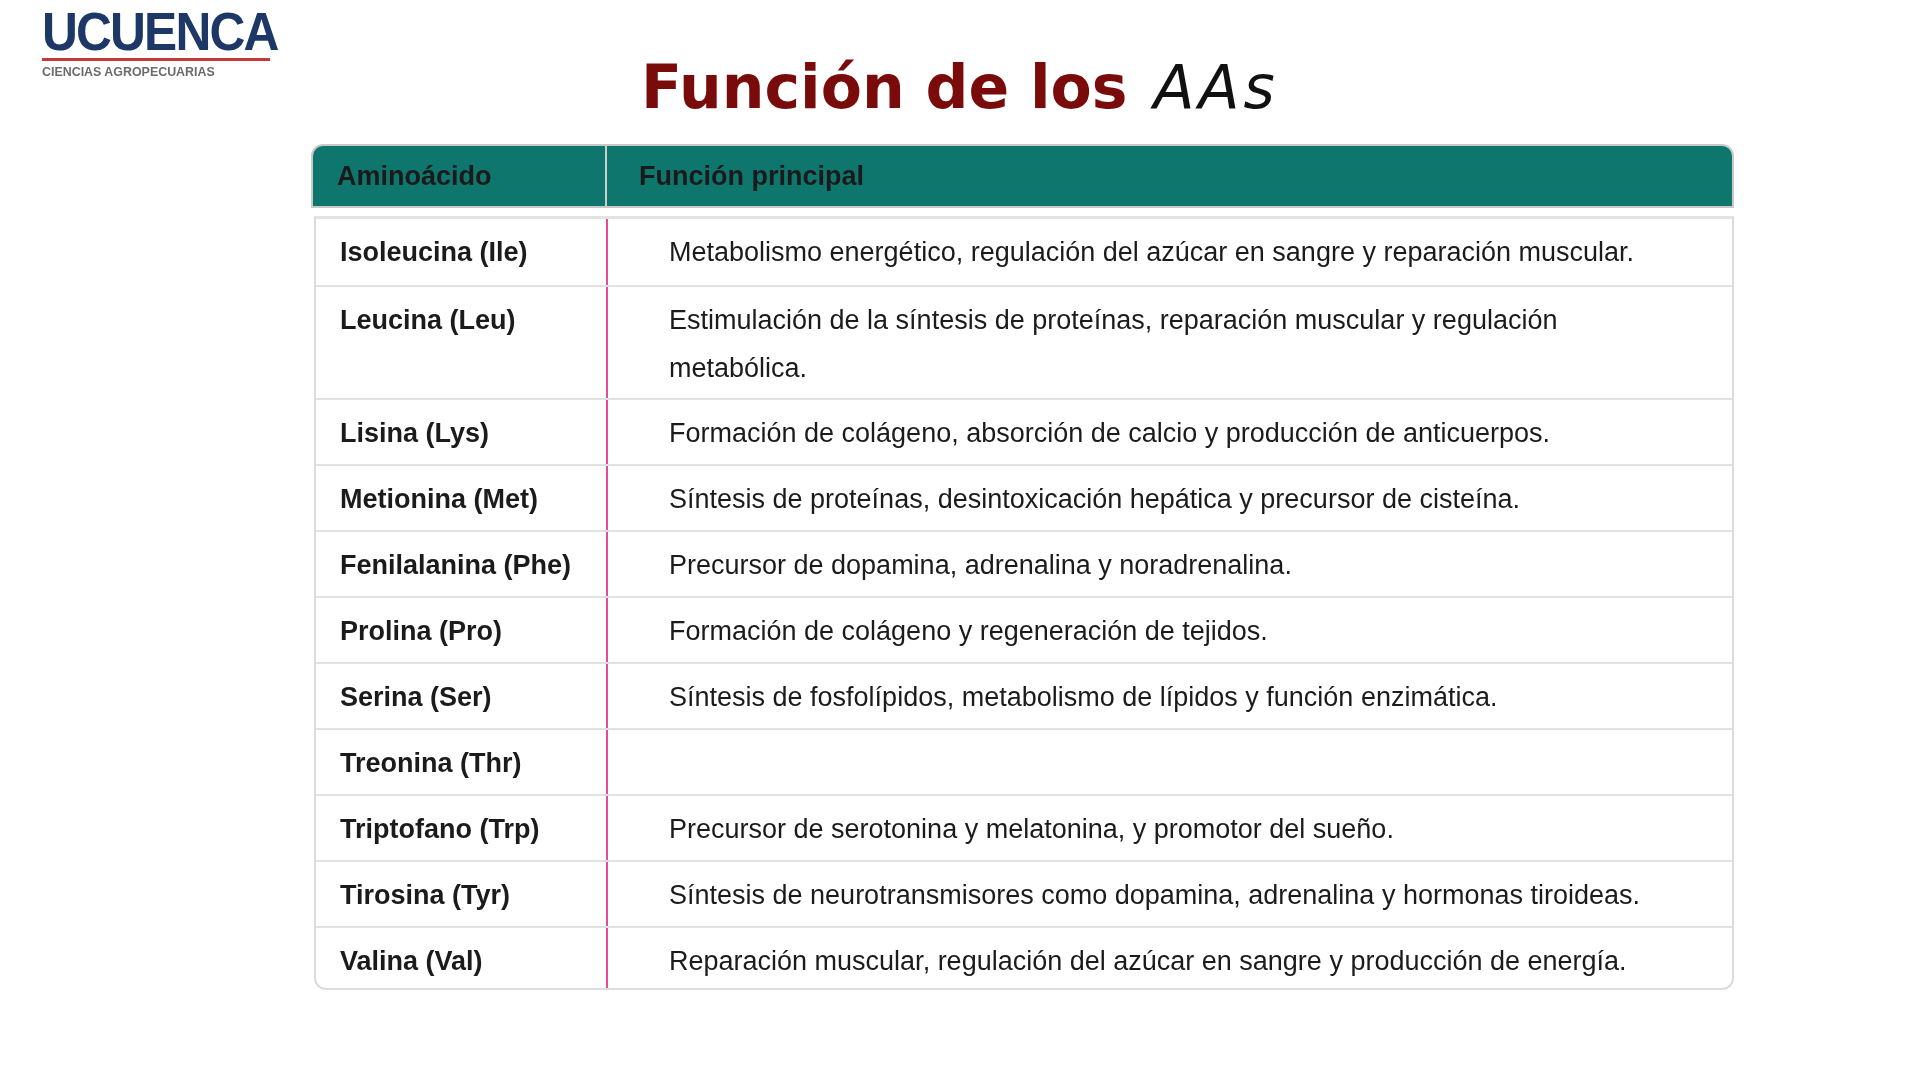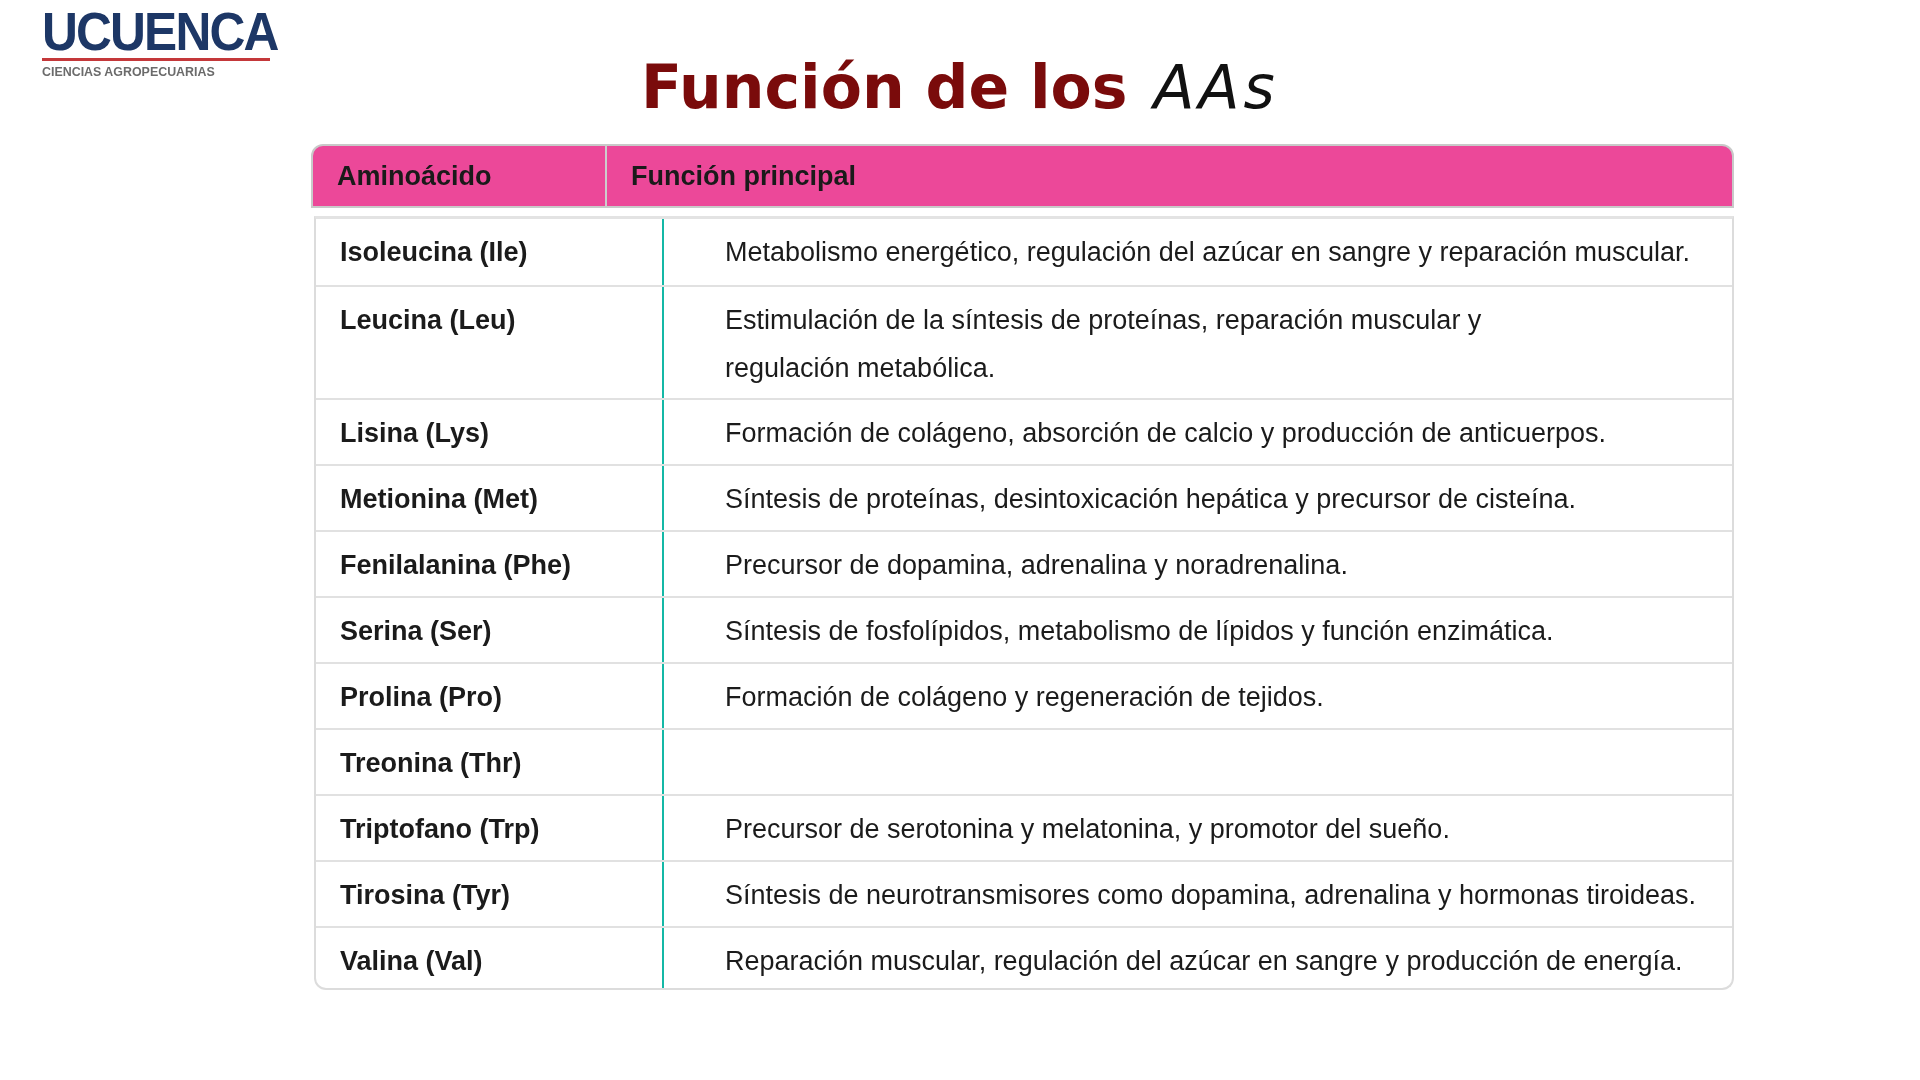--- a/index.html
+++ b/index.html
@@ -27,7 +27,7 @@
 
   .table-wrap { position: absolute; left: 311px; top: 144px; width: 1423px; }
   .thead {
-    display: flex; height: 64px; background: #ec4899; border: 2px solid #c9c9c9;
+    display: flex; height: 64px; background: #0f766e; border: 2px solid #c9c9c9;
     border-radius: 12px 12px 0 0; box-sizing: border-box;
   }
   .thead .th {

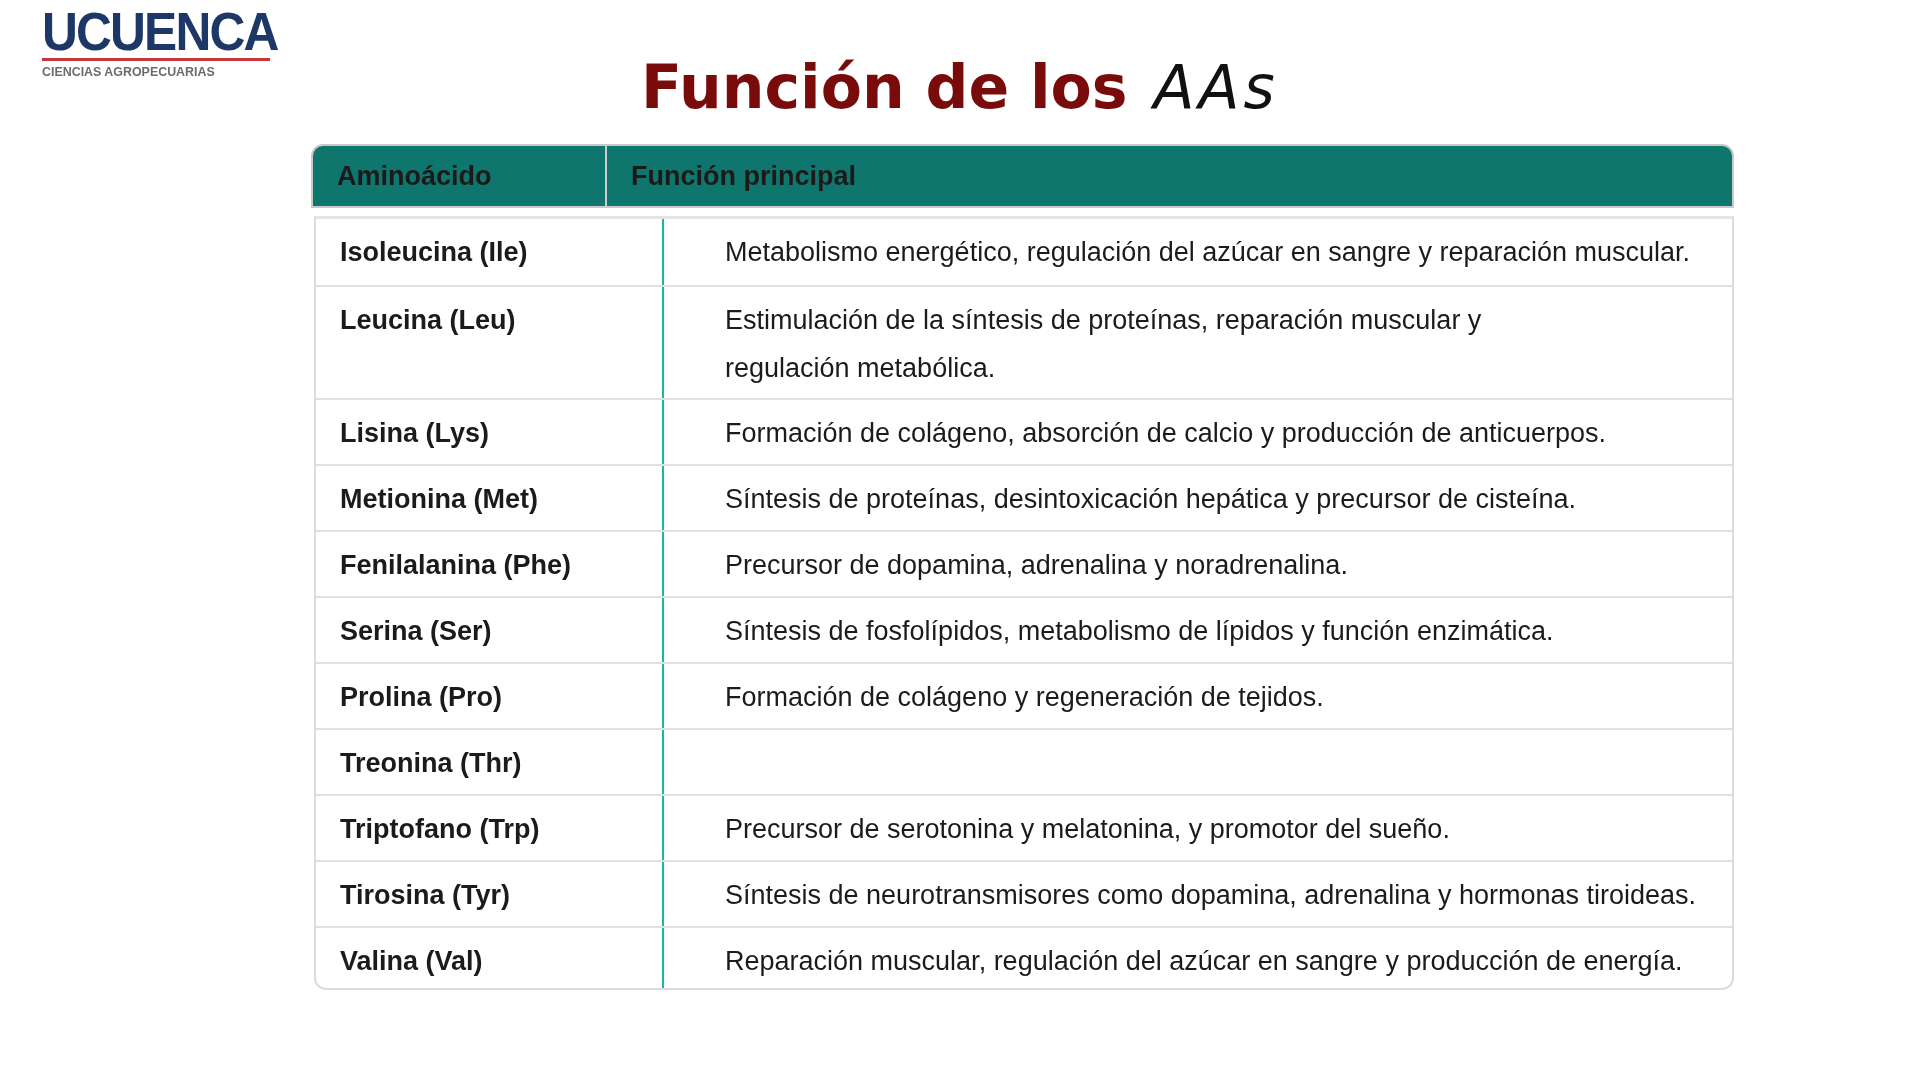--- a/index.html
+++ b/index.html
@@ -34,7 +34,7 @@
     font-size: 27px; font-weight: 700; color: #1a1a1a; line-height: 60px; box-sizing: border-box;
   }
   .th.c1 { width: 294px; padding-left: 24px; border-right: 2px solid #cdcdcd; }
-  .th.c2 { flex: 1; padding-left: 24px; }
+  .th.c2 { flex: 1; padding-left: 32px; }
   .tbody {
     margin-top: 8px; border: 2px solid #dcdcdc; border-top: 3px solid #e3e3e3;
     border-radius: 0 0 12px 12px; box-sizing: border-box; margin-left: 3px; width: 1420px;

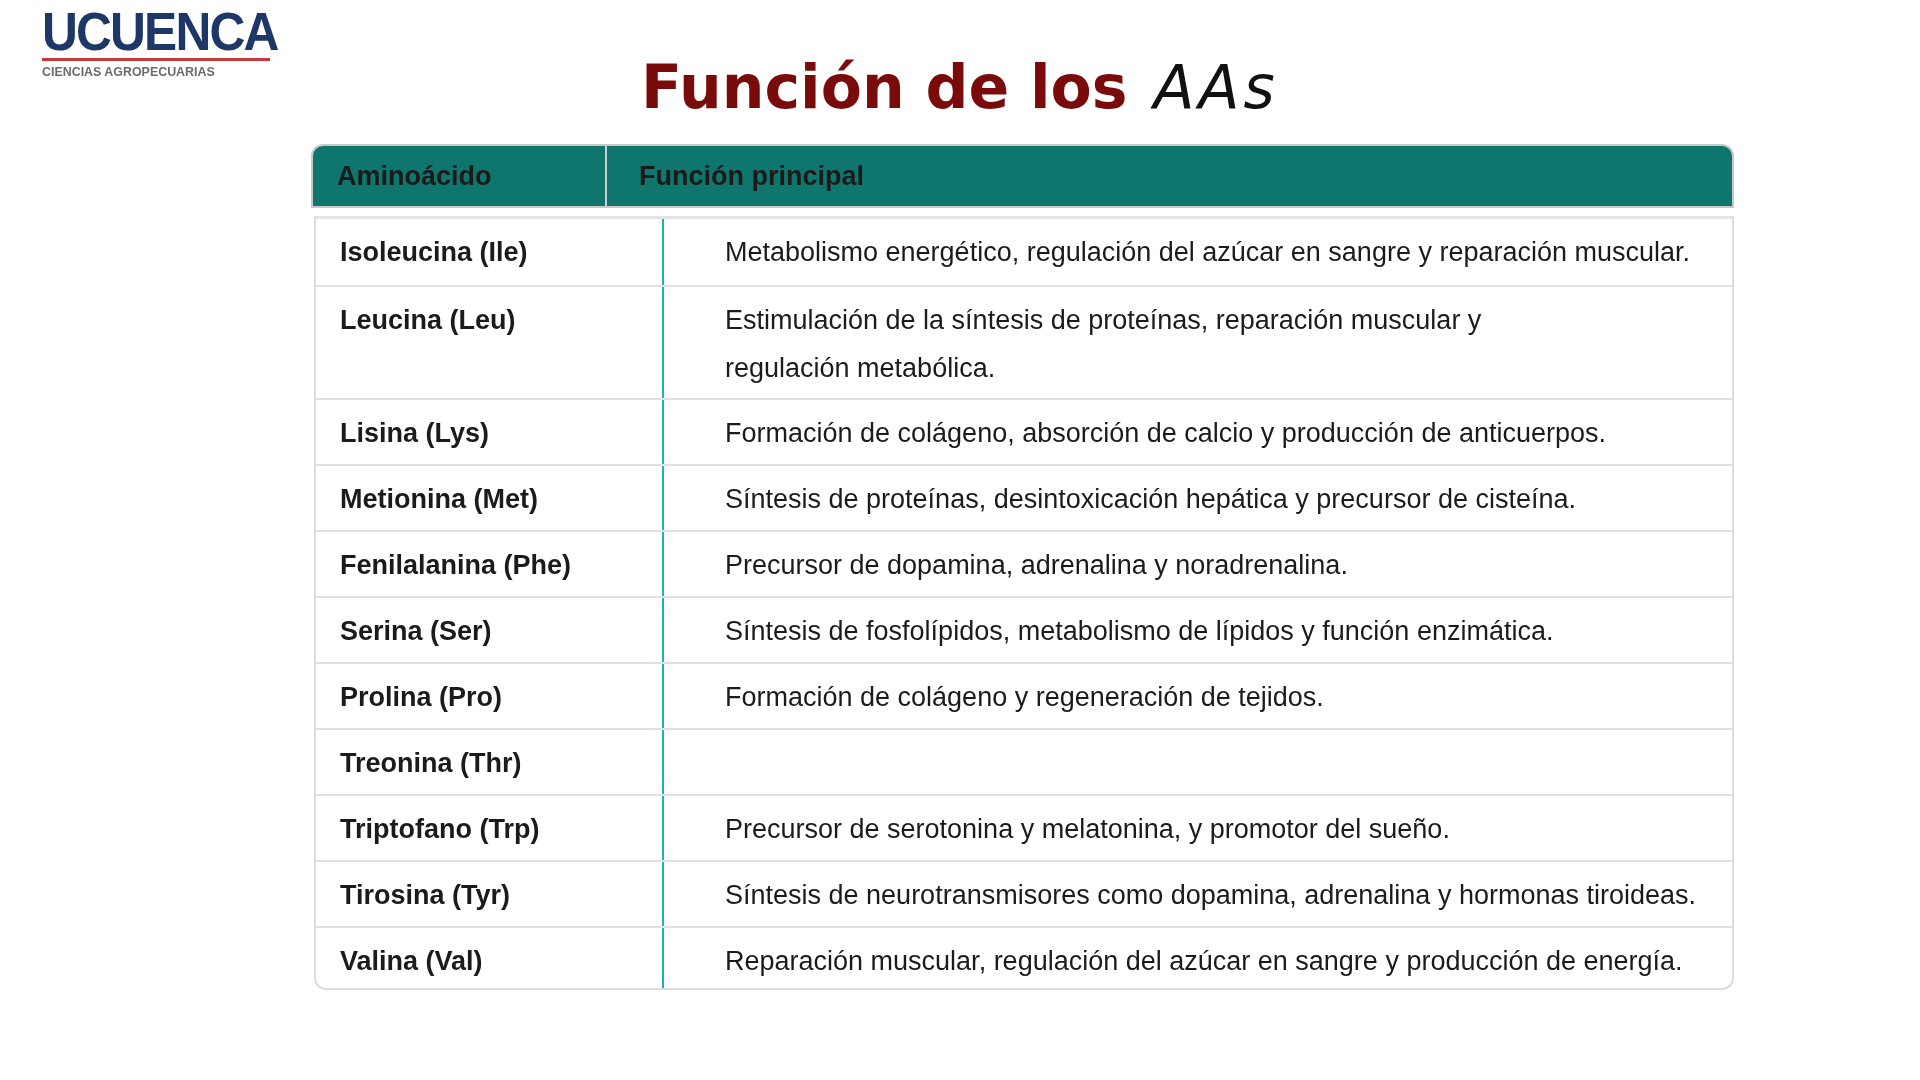--- a/index.html
+++ b/index.html
@@ -42,7 +42,7 @@
   .row { display: flex; border-top: 2px solid #e1e1e1; box-sizing: border-box; }
   .row:first-child { border-top: none; }
   .cell { box-sizing: border-box; font-size: 27px; color: #1b1b1b; }
-  .cell.c1 { width: 348px; padding: 14px 0 0 24px; font-weight: 700; border-right: 2px solid #14b8a6; }
+  .cell.c1 { width: 292px; padding: 14px 0 0 24px; font-weight: 700; border-right: 2px solid #ec4899; }
   .cell.c2 { flex: 1; padding: 14px 24px 0 24px; line-height: 48px; font-weight: 400; margin-left: 37px; }
   .row.single { height: 66px; }
   .row.single .cell { padding-top: 9px; line-height: 48px; }

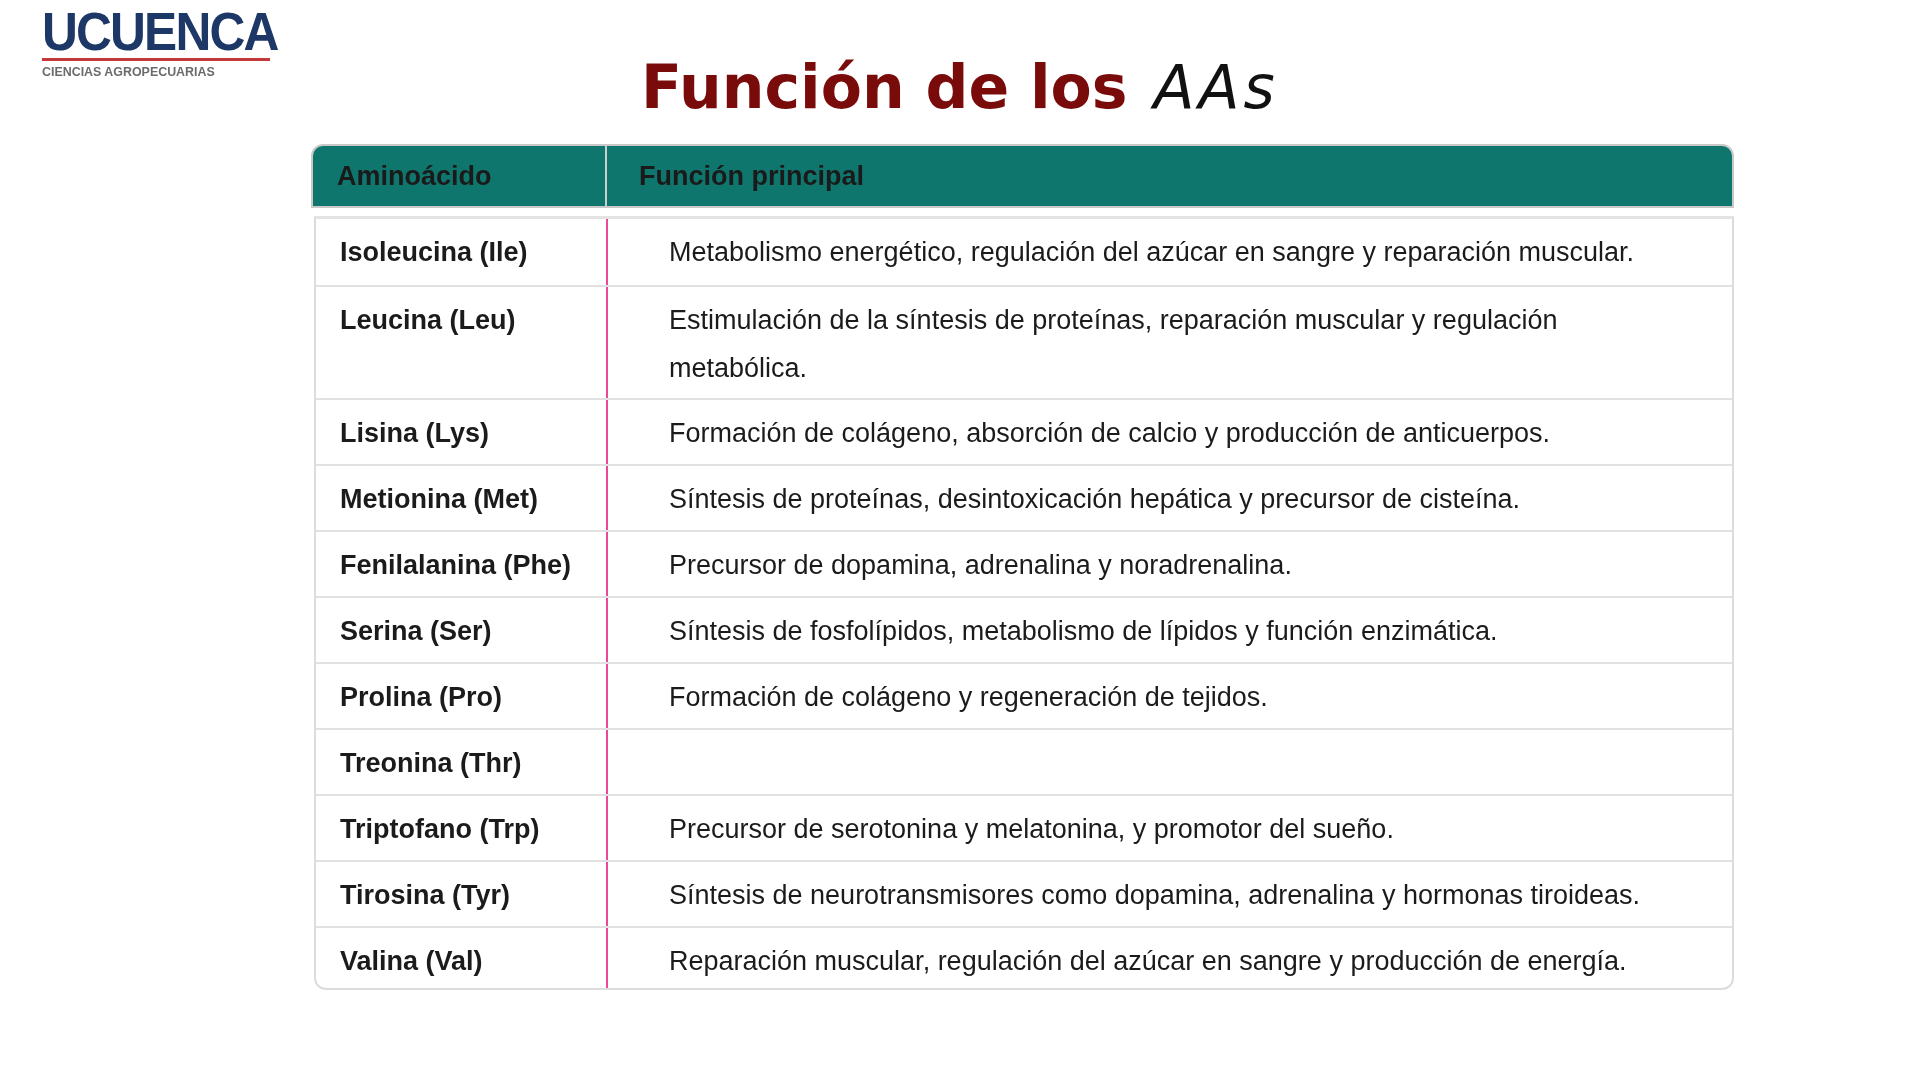--- a/index.html
+++ b/index.html
@@ -91,12 +91,12 @@
       <div class="cell c2">Precursor de dopamina, adrenalina y noradrenalina.</div>
     </div>
     <div class="row single">
+      <div class="cell c1">Prolina (Pro)</div>
+      <div class="cell c2">Formación de colágeno y regeneración de tejidos.</div>
+    </div>
+    <div class="row single">
       <div class="cell c1">Serina (Ser)</div>
       <div class="cell c2">Síntesis de fosfolípidos, metabolismo de lípidos y función enzimática.</div>
-    </div>
-    <div class="row single">
-      <div class="cell c1">Prolina (Pro)</div>
-      <div class="cell c2">Formación de colágeno y regeneración de tejidos.</div>
     </div>
     <div class="row single">
       <div class="cell c1">Treonina (Thr)</div>

